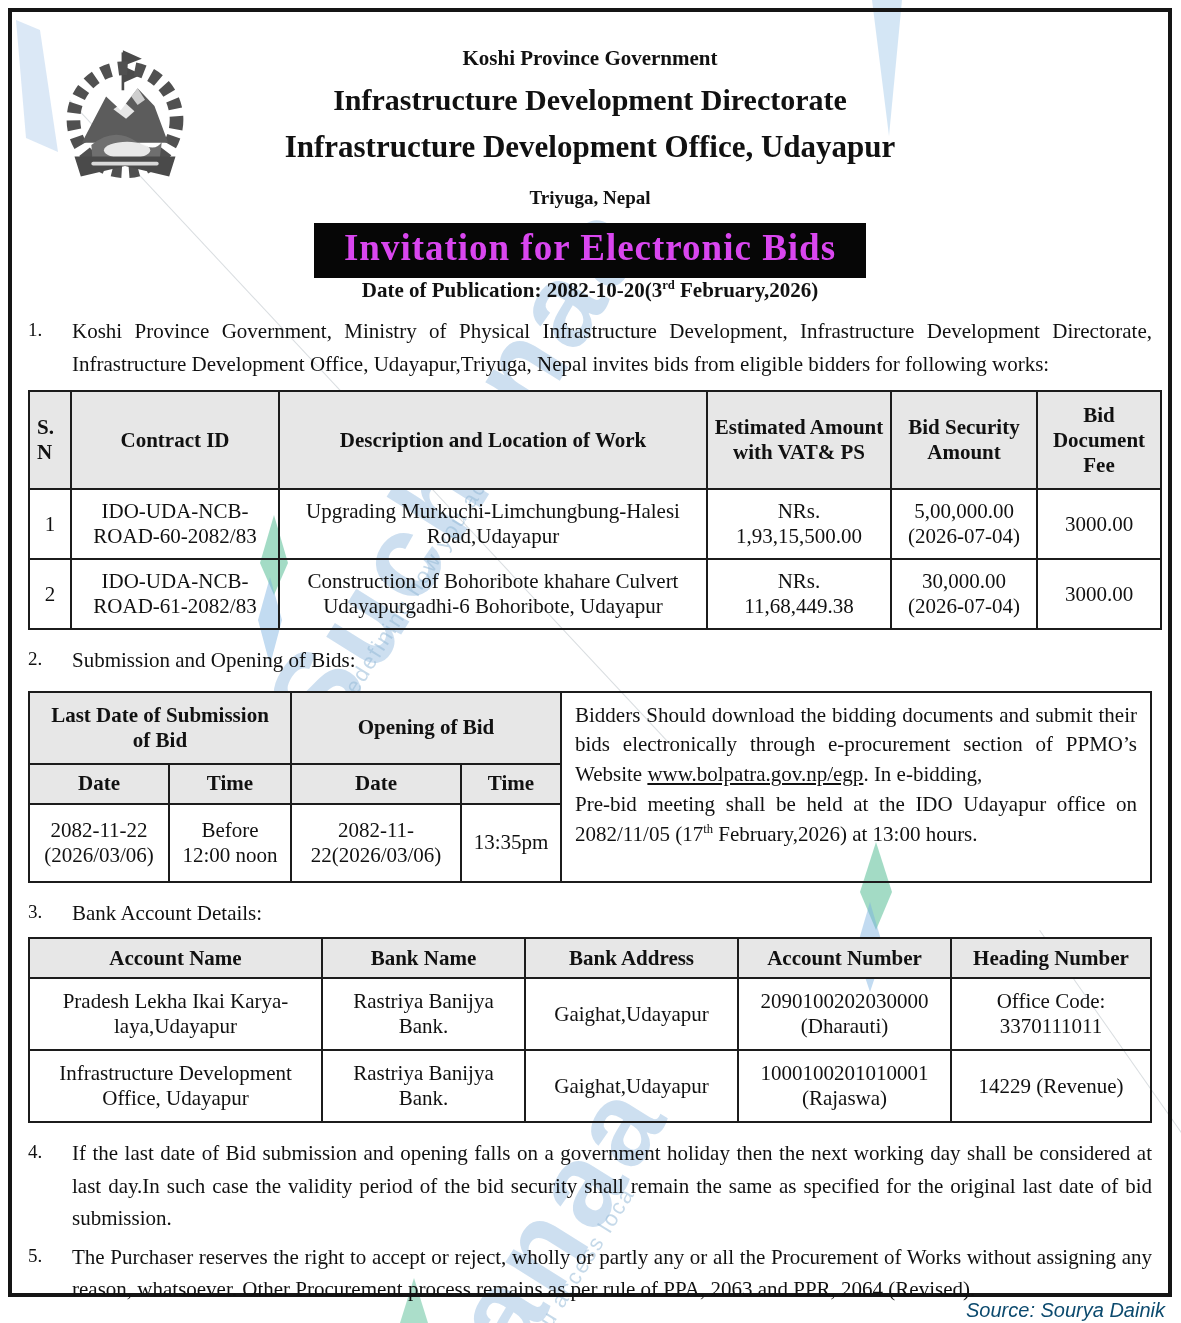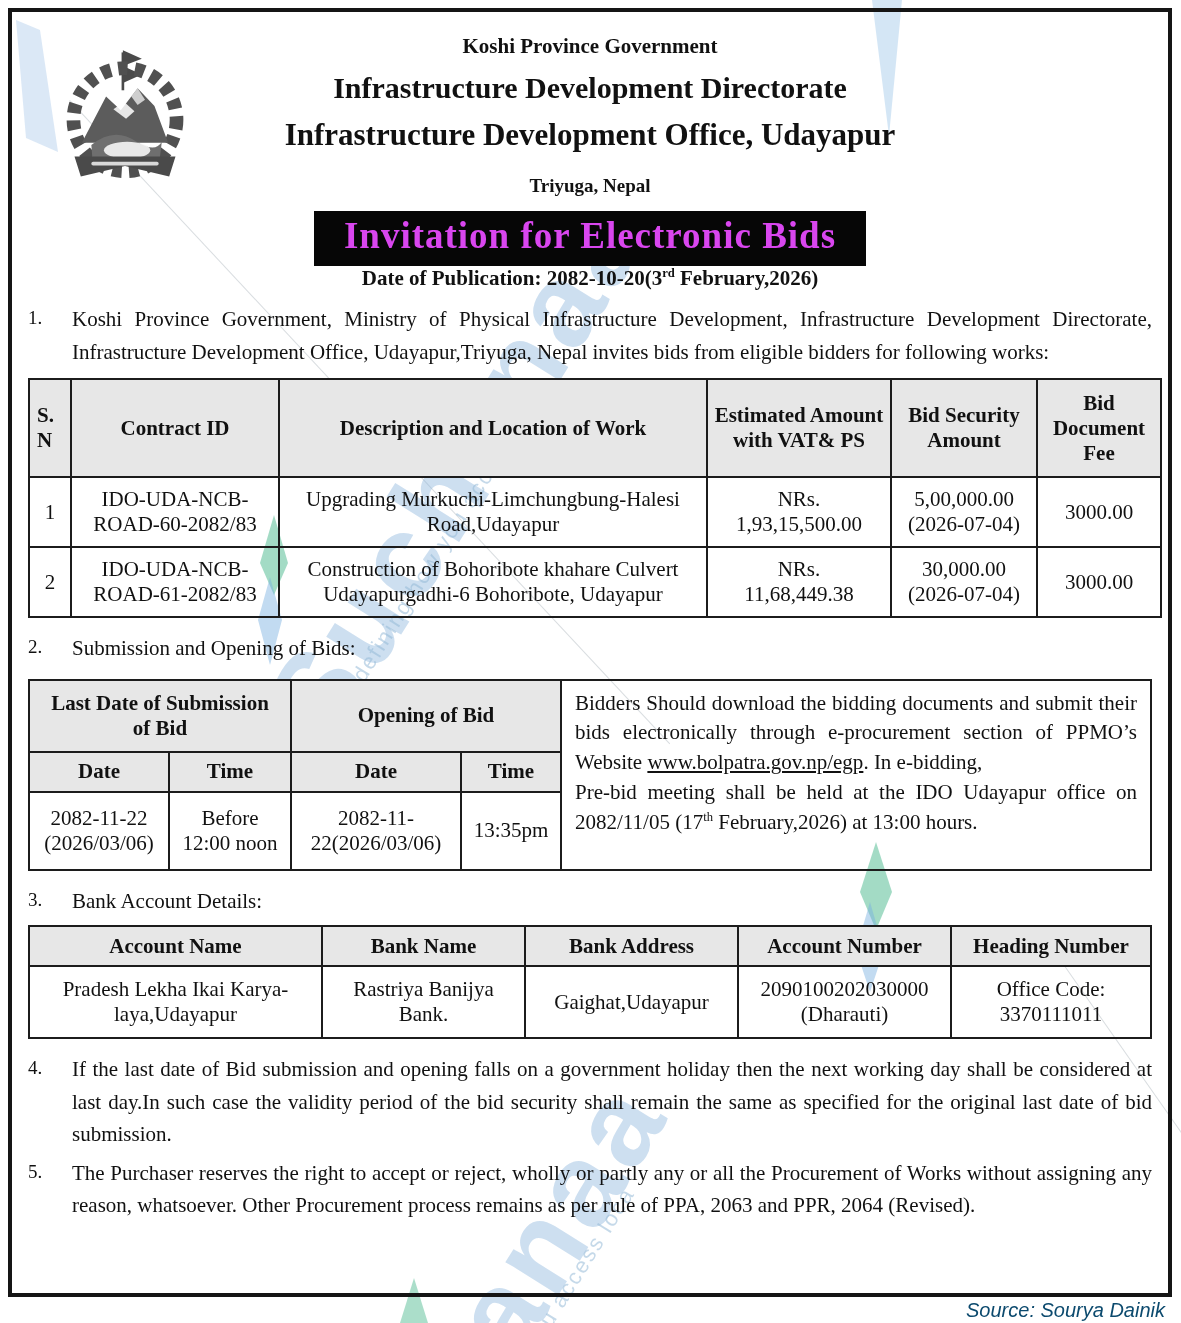--- a/index.html
+++ b/index.html
@@ -30,7 +30,7 @@
   
   .doc {
     position:absolute; left:8px; top:8px; width:1164px; height:1289px;
-    border:4px solid #151515; box-sizing:border-box; padding:8px 16px 0 16px;
+    border:4px solid #151515; box-sizing:border-box; padding:20px 16px 0 16px;
     z-index:1;
   }
   .logo { position:absolute; left:44px; top:32px; width:138px; height:142px; }

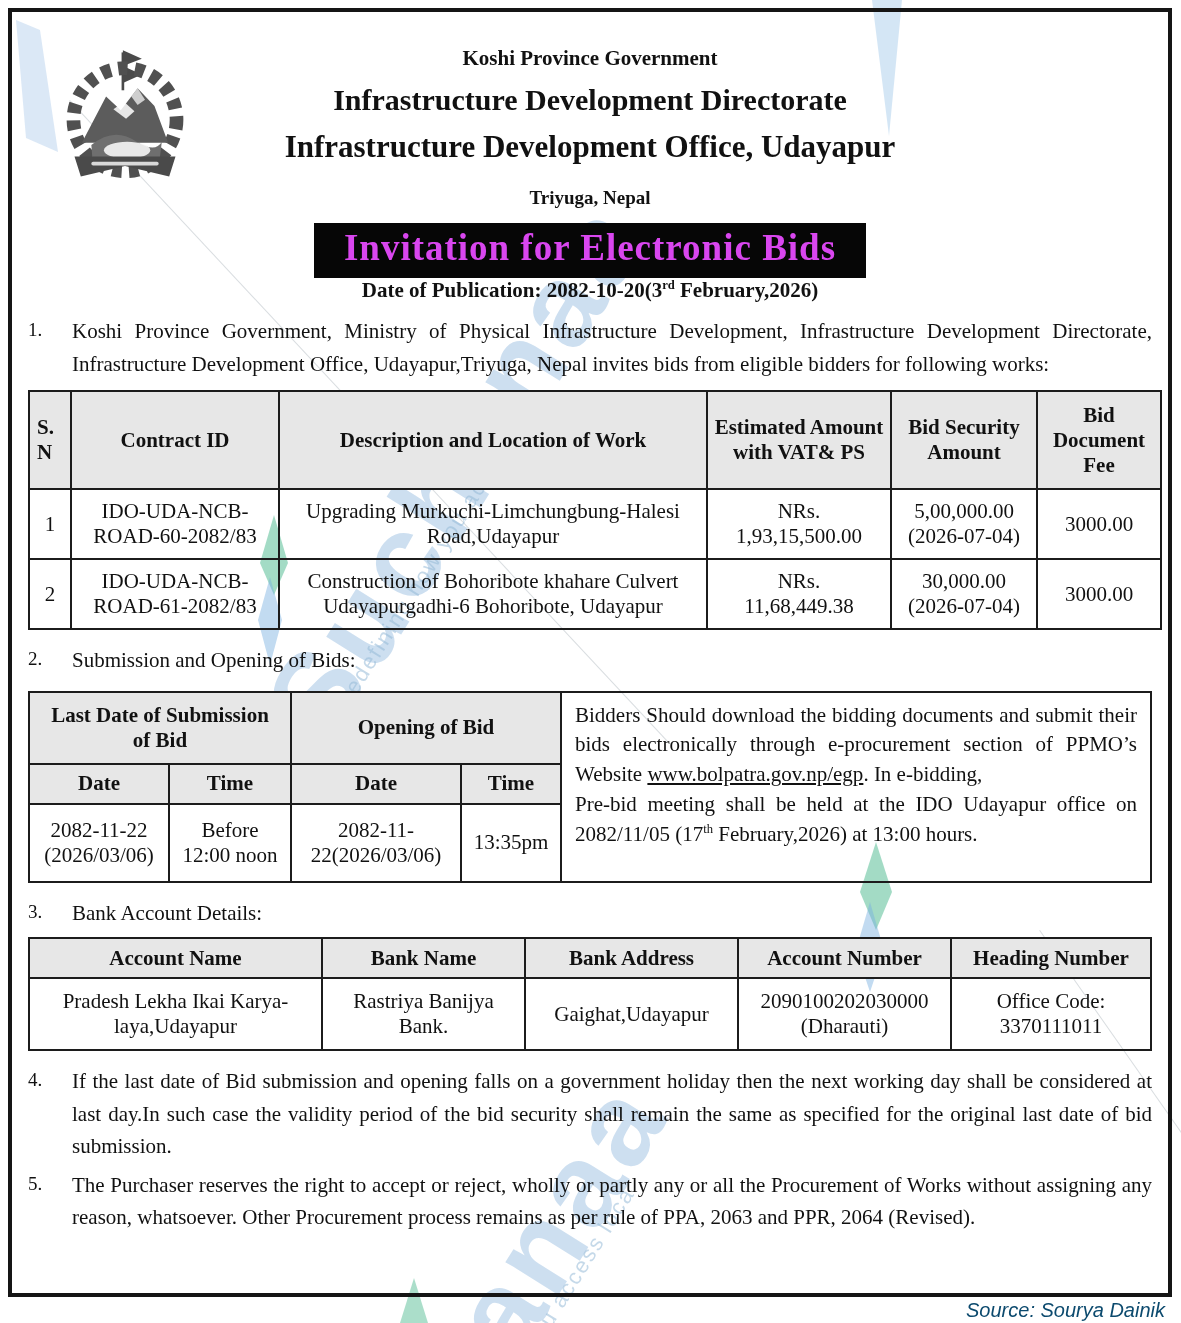--- a/index.html
+++ b/index.html
@@ -274,6 +274,16 @@
           <td>Office Code:
 3370111011</td>
         </tr>
+        <tr>
+          <td>Infrastructure Development
+Office, Udayapur</td>
+          <td>Rastriya Banijya
+Bank.</td>
+          <td>Gaighat,Udayapur</td>
+          <td>1000100201010001
+(Rajaswa)</td>
+          <td>14229 (Revenue)</td>
+        </tr>
       </tbody>
     </table>
 

